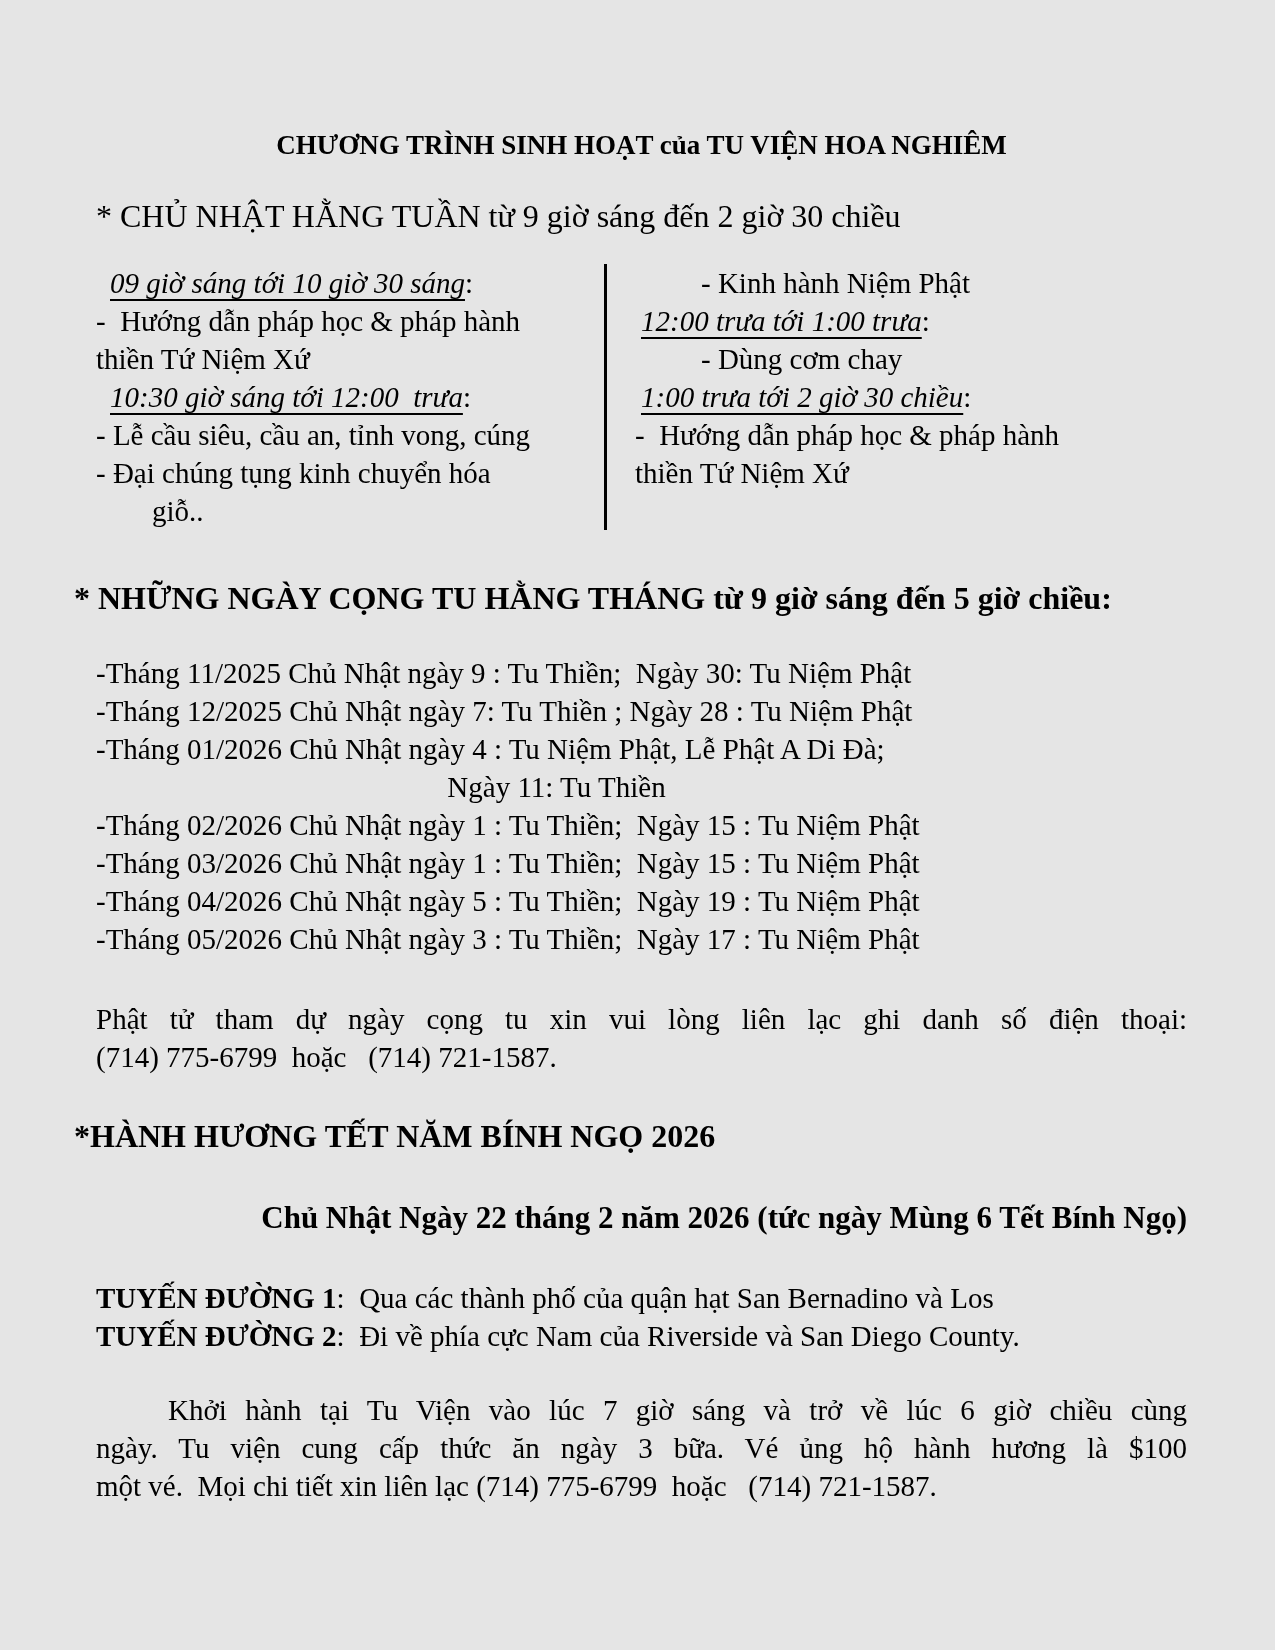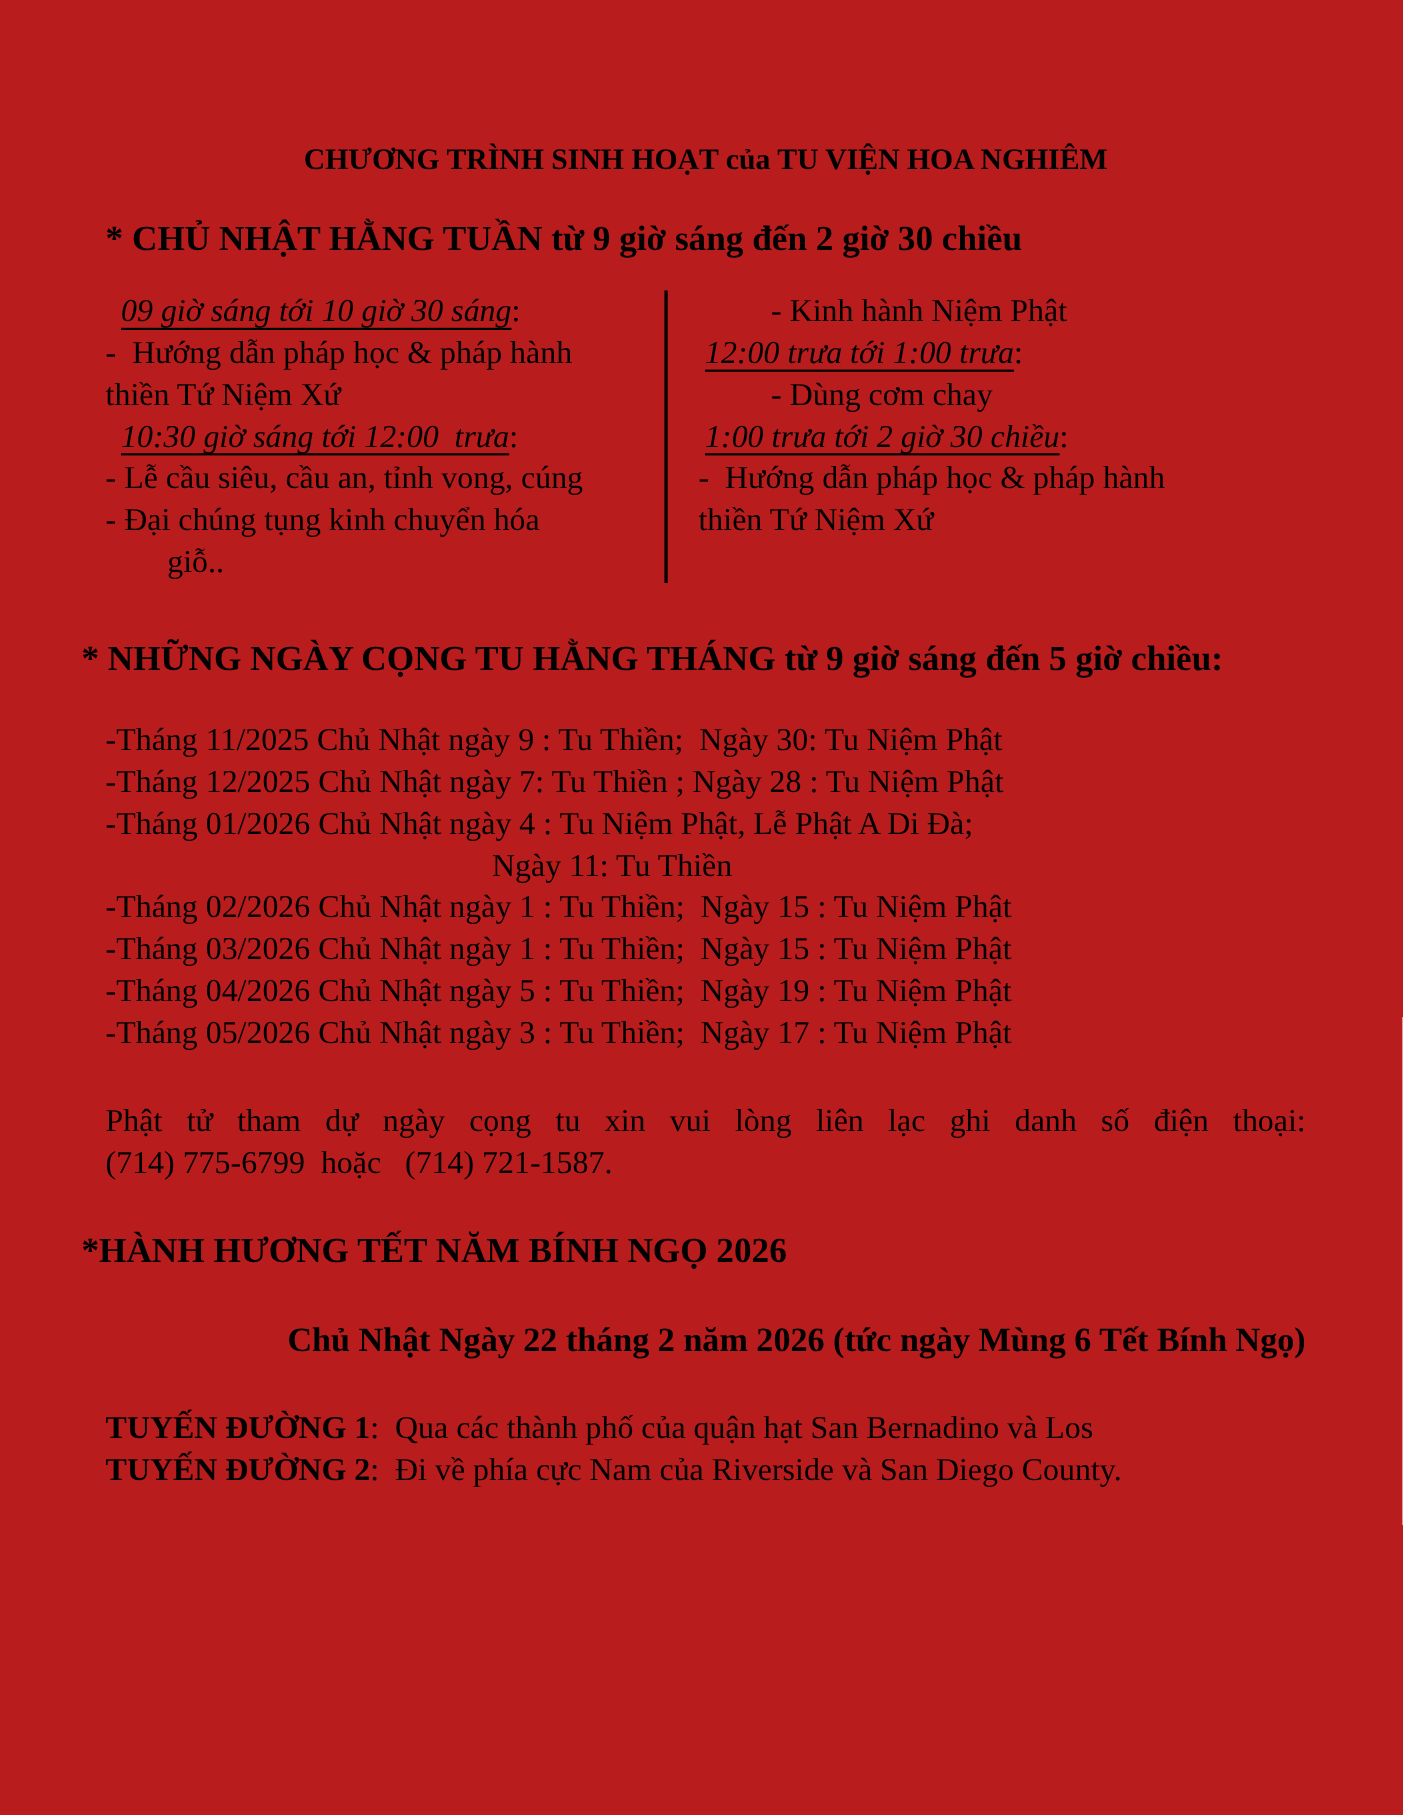--- a/index.html
+++ b/index.html
@@ -8,7 +8,7 @@
     width:1275px;
     height:1650px;
     margin:0 auto;
-    background:#b91c1c;
+    background:#e5e5e5;
     color:#000000;
     font-family:"Liberation Serif","DejaVu Serif",serif;
     font-size:29px;

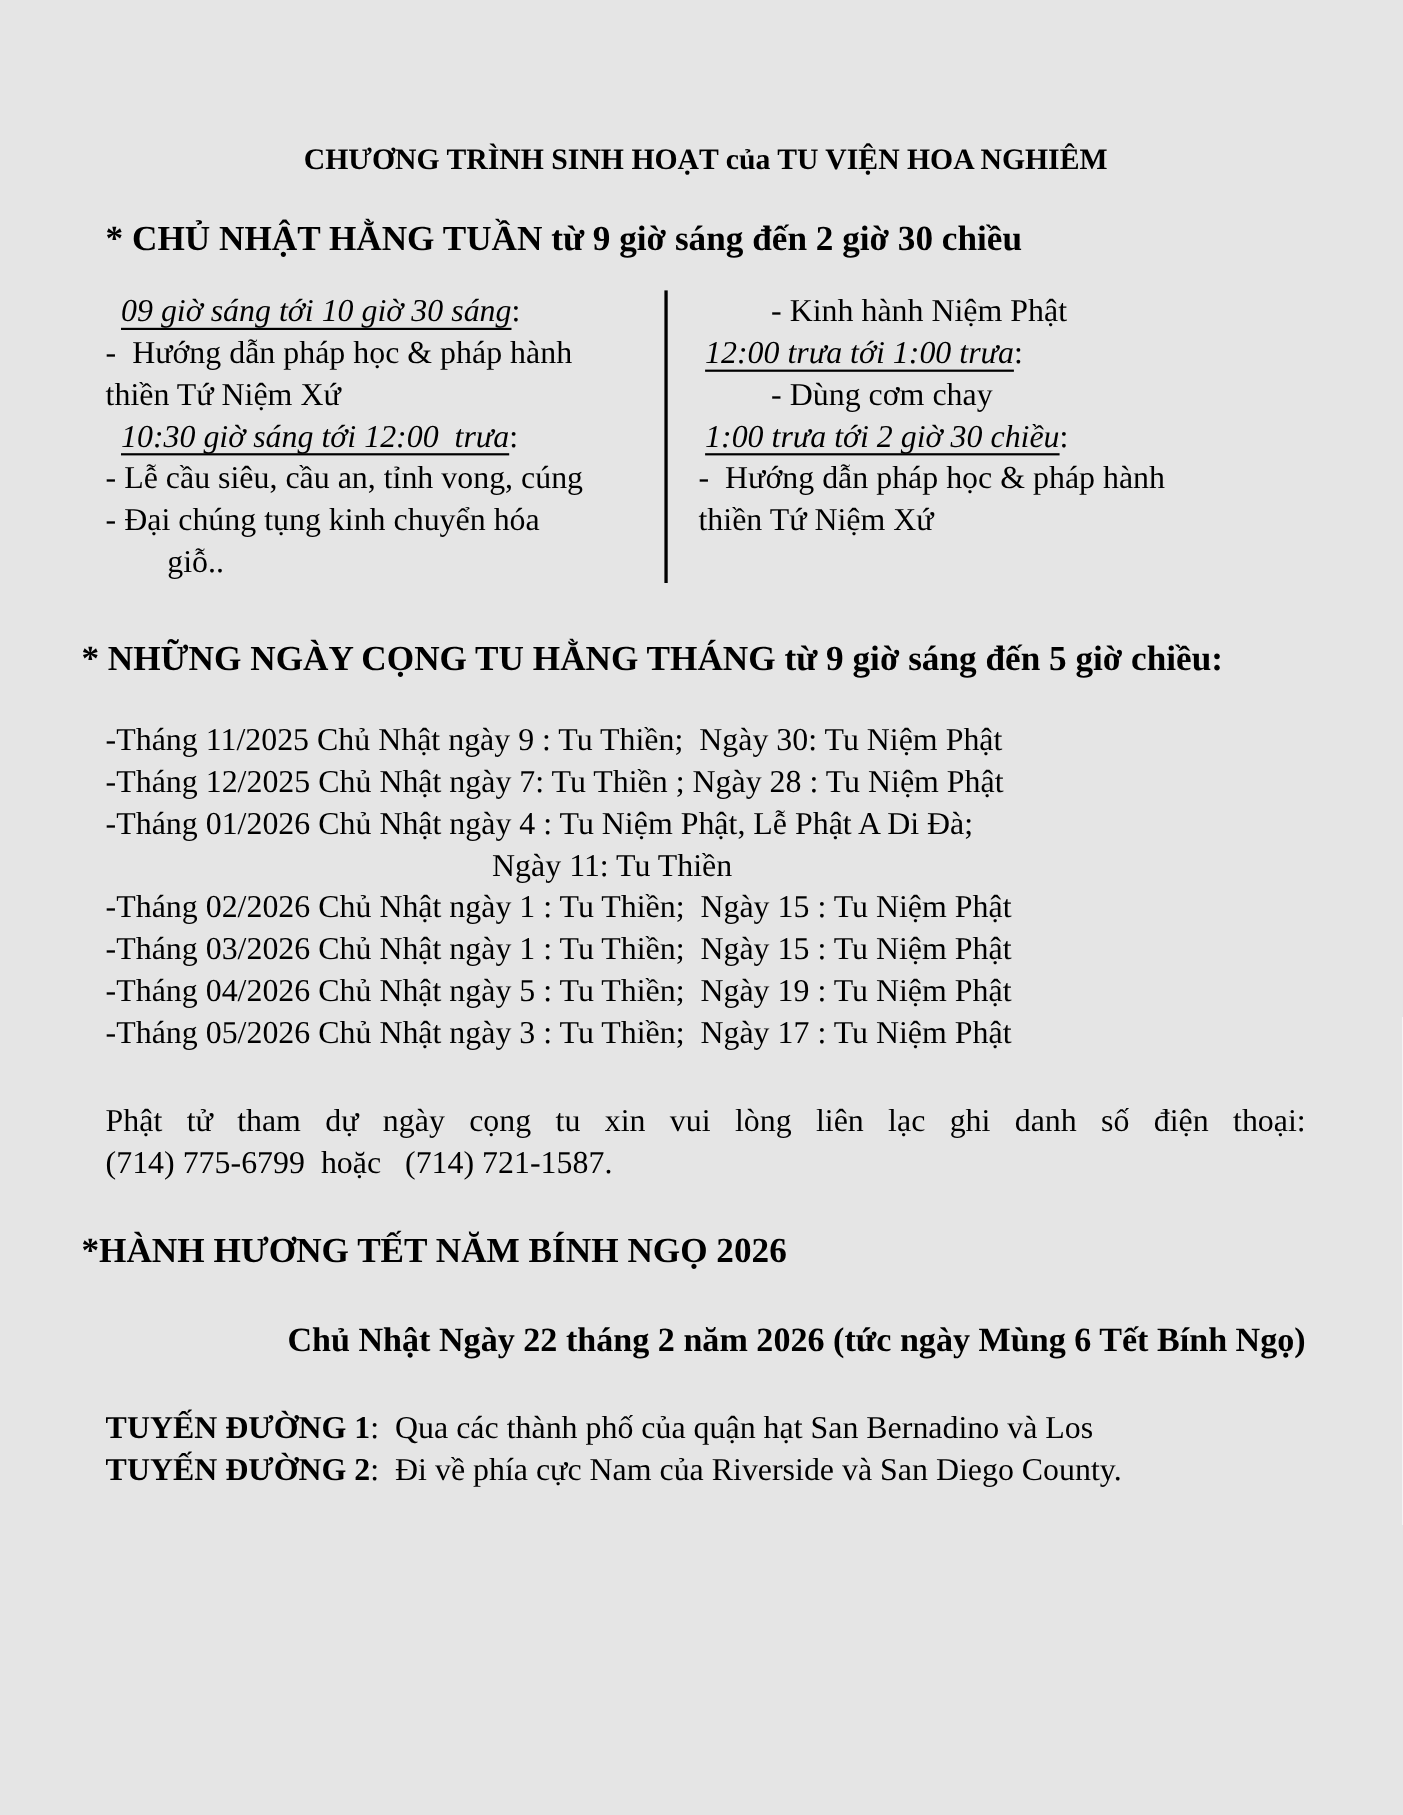--- a/index.html
+++ b/index.html
@@ -27,7 +27,7 @@
   .h-big{
     font-size:32px;
     line-height:40px;
-    font-weight:bold;
+    font-weight:normal;
     margin-bottom:28px;
   }
   .twocol{

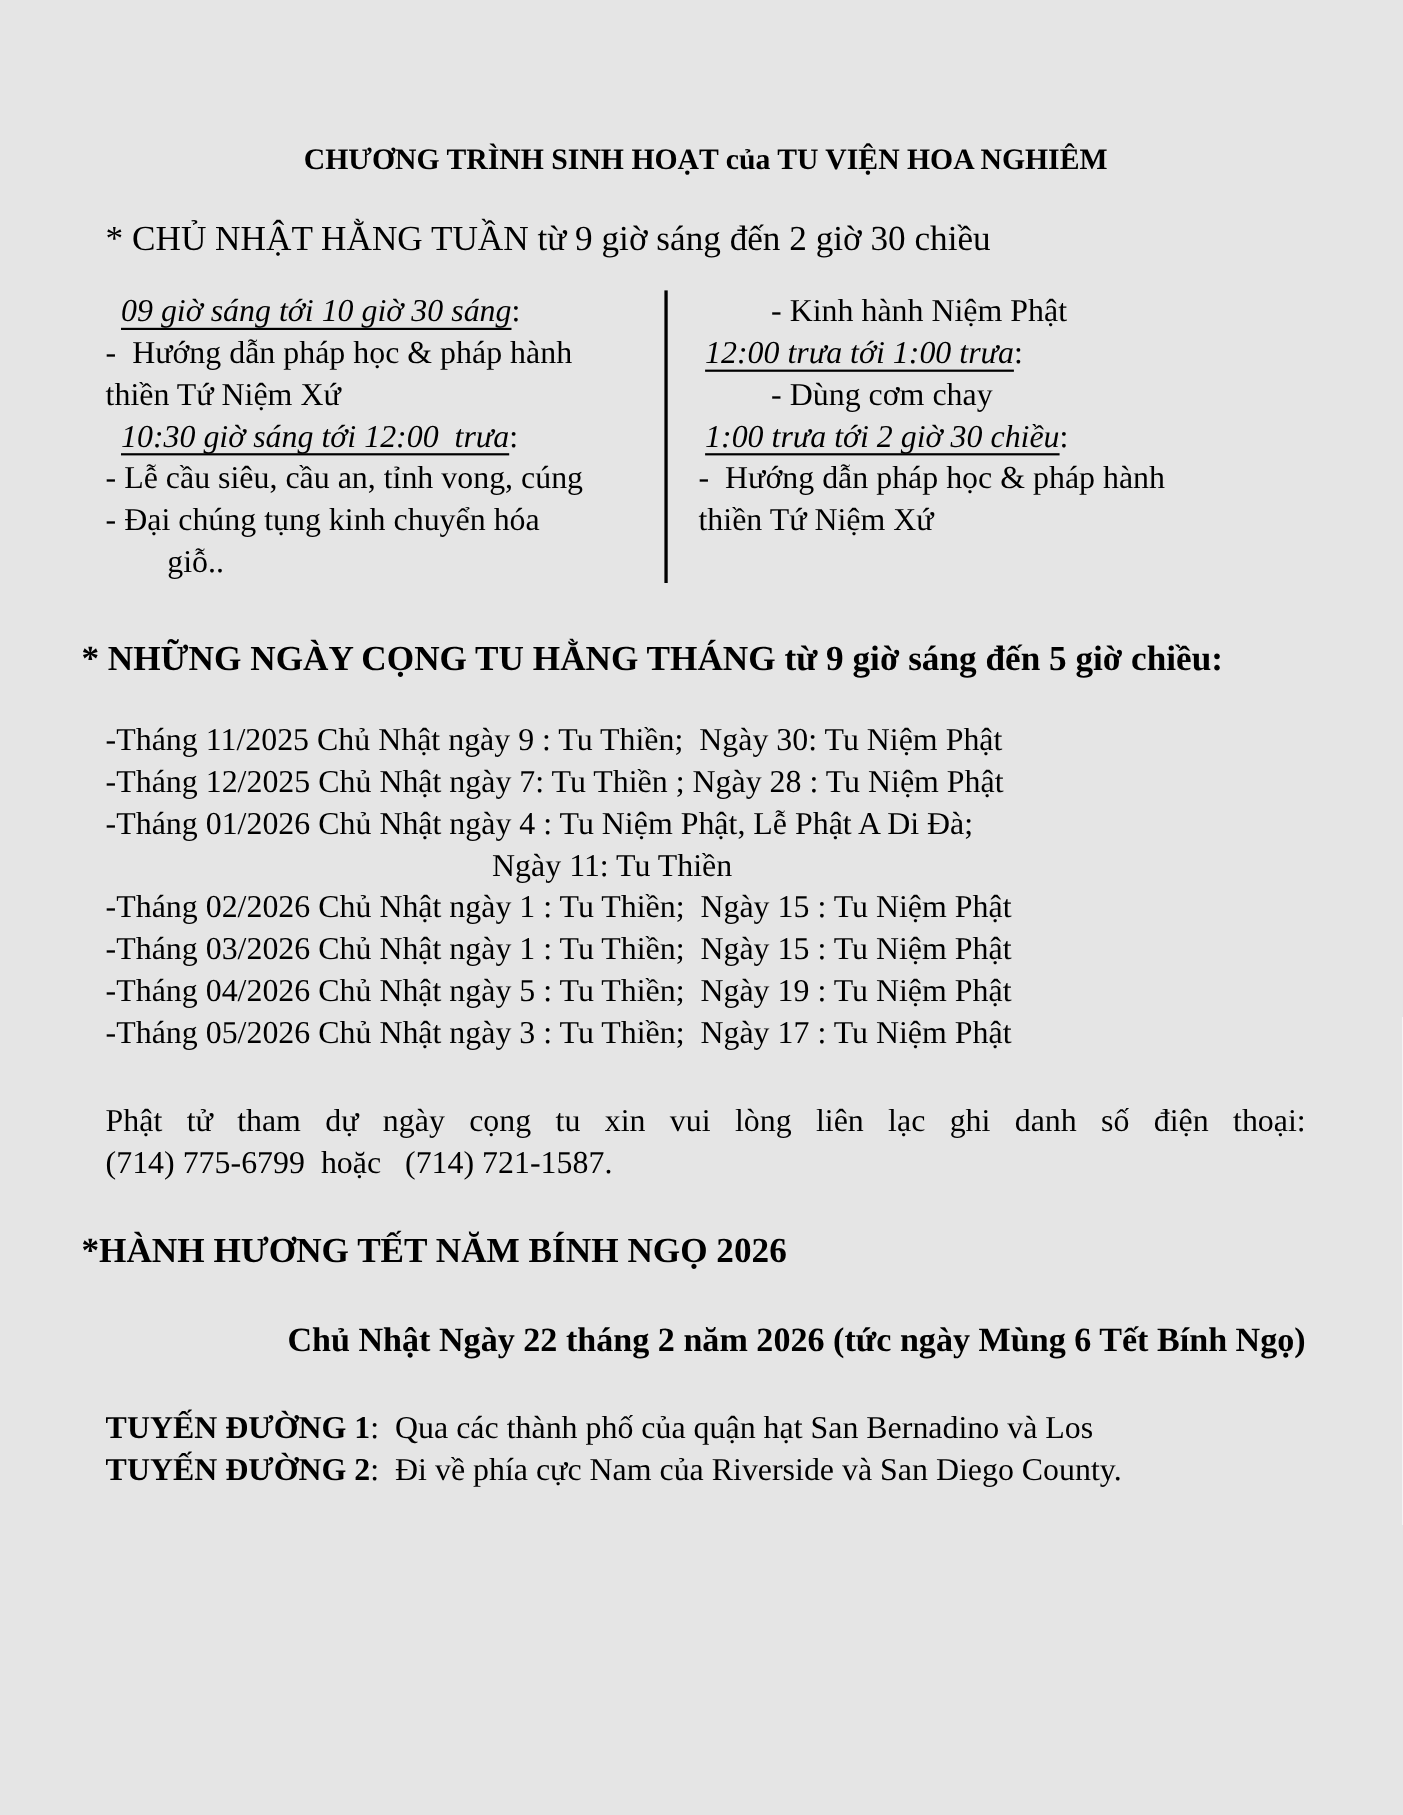--- a/index.html
+++ b/index.html
@@ -144,6 +144,11 @@
   <div class="route-line pre"><span class="rlabel">TUYẾN ĐƯỜNG 1</span><span>:  Qua các thành phố của quận hạt San Bernadino và Los</span></div>
   <div class="route-line pre"><span class="rlabel">TUYẾN ĐƯỜNG 2</span><span>:  Đi về phía cực Nam của Riverside và San Diego County.</span></div>
 
+  <div class="details">
+    <div class="jline dl1">Khởi hành tại Tu Viện vào lúc 7 giờ sáng và trở về lúc 6 giờ chiều cùng</div>
+    <div class="jline">ngày.  Tu viện cung cấp thức ăn ngày 3 bữa.  Vé ủng hộ hành hương là $100</div>
+    <div class="pre">một vé.  Mọi chi tiết xin liên lạc (714) 775-6799  hoặc   (714) 721-1587.</div>
+  </div>
 
 </div>
 

